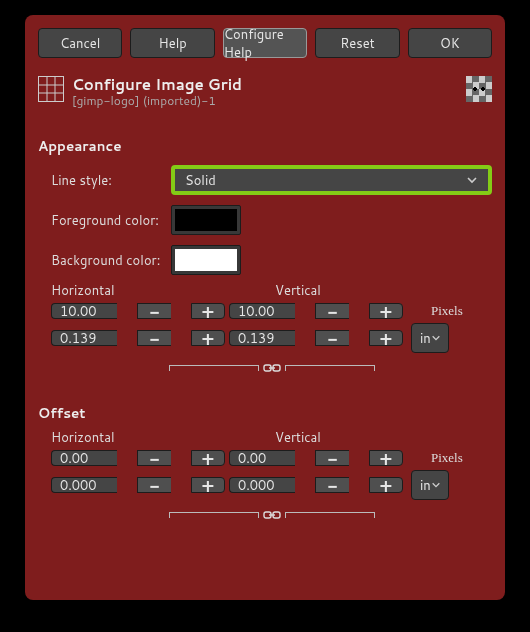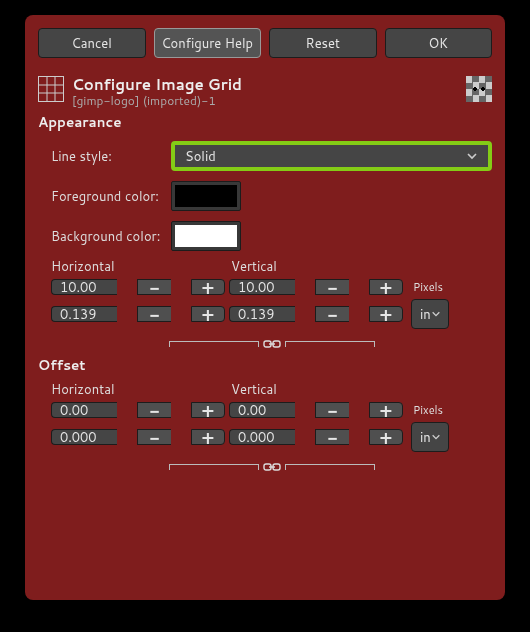--- a/index.html
+++ b/index.html
@@ -243,6 +243,7 @@
 
   <div class="button-row">
     <div class="btn">Cancel</div>
+    <div class="btn">Help</div>
     <div class="btn btn-active">Configure Help</div>
     <div class="btn">Reset</div>
     <div class="btn">OK</div>

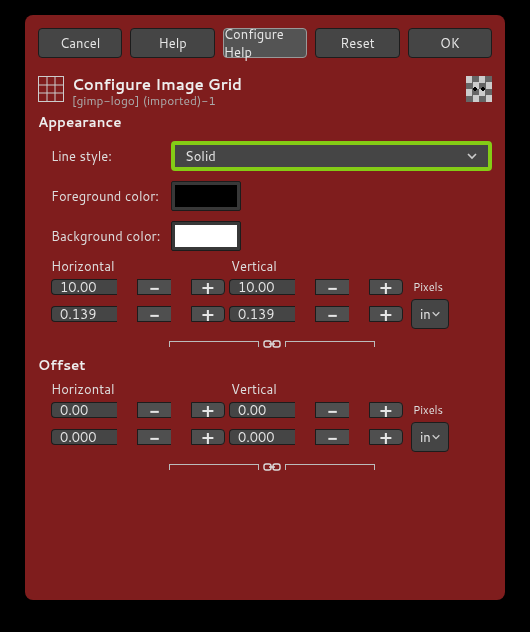--- a/index.html
+++ b/index.html
@@ -93,7 +93,7 @@
     font-weight: 700;
     font-size: 13.5px;
     color: #eee;
-    margin-top: 4px;
+    margin-top: 28px;
   }
   .form-area {
     padding-left: 13px;

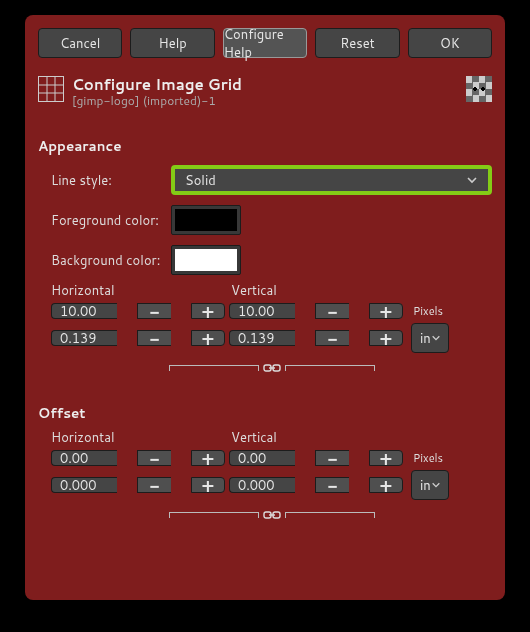--- a/index.html
+++ b/index.html
@@ -146,6 +146,7 @@
     margin-top: 6px;
     font-size: 13px;
     color: #ddd;
+    gap: 44px;
   }
   .hv-labels .hlabel { width: 180px; }
   .hv-labels .vlabel { width: 180px; }

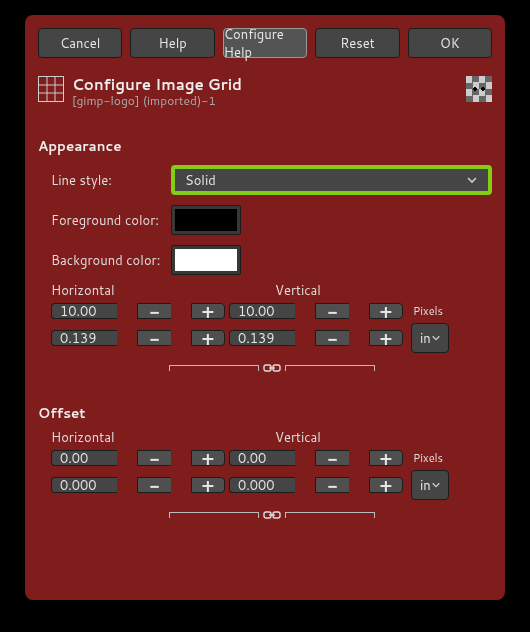--- a/index.html
+++ b/index.html
@@ -196,9 +196,10 @@
     border-bottom-right-radius: 4px;
   }
   .unit-label {
-    margin-left: 6px;
-    font-size: 11px;
+    margin-left: 24px;
+    font-size: 13px;
     color: #ddd;
+    font-family: Liberation Serif, serif;
   }
   .unit-select {
     width: 38px;

